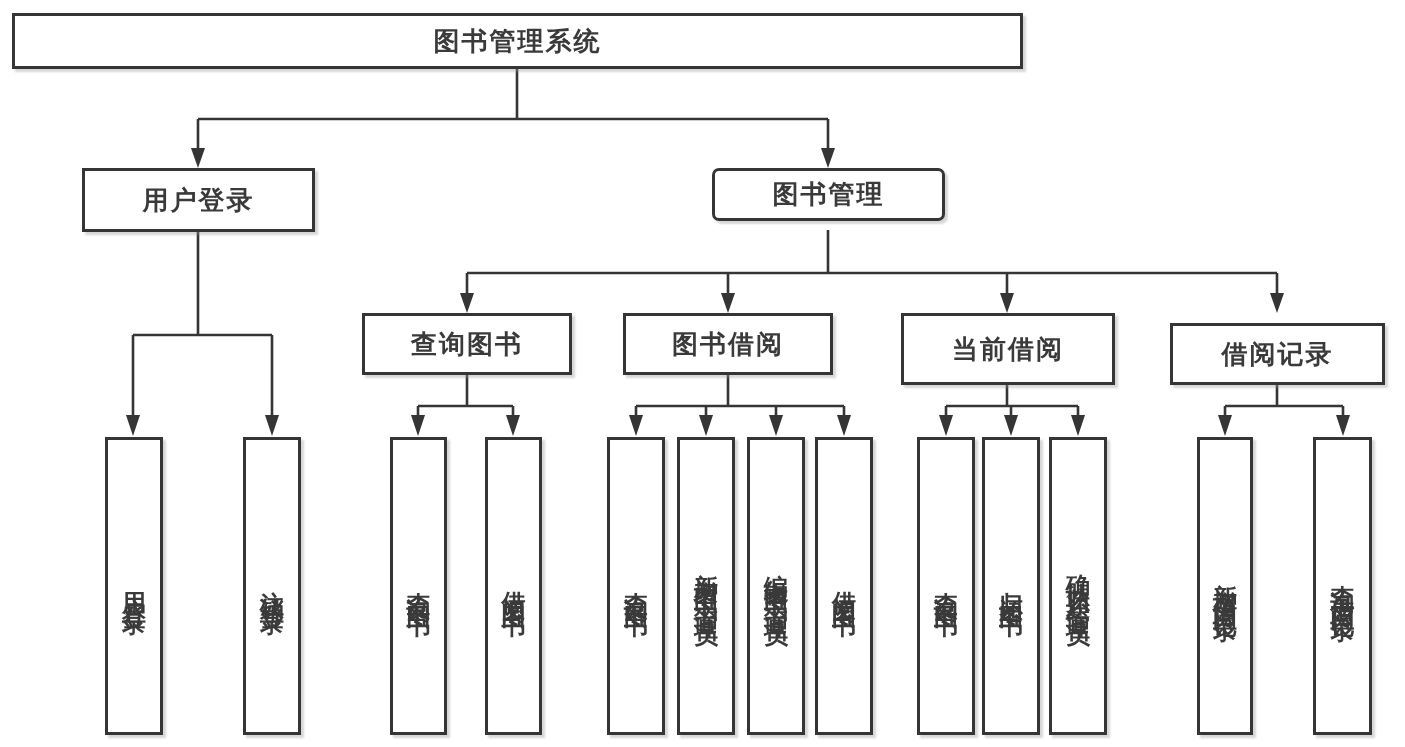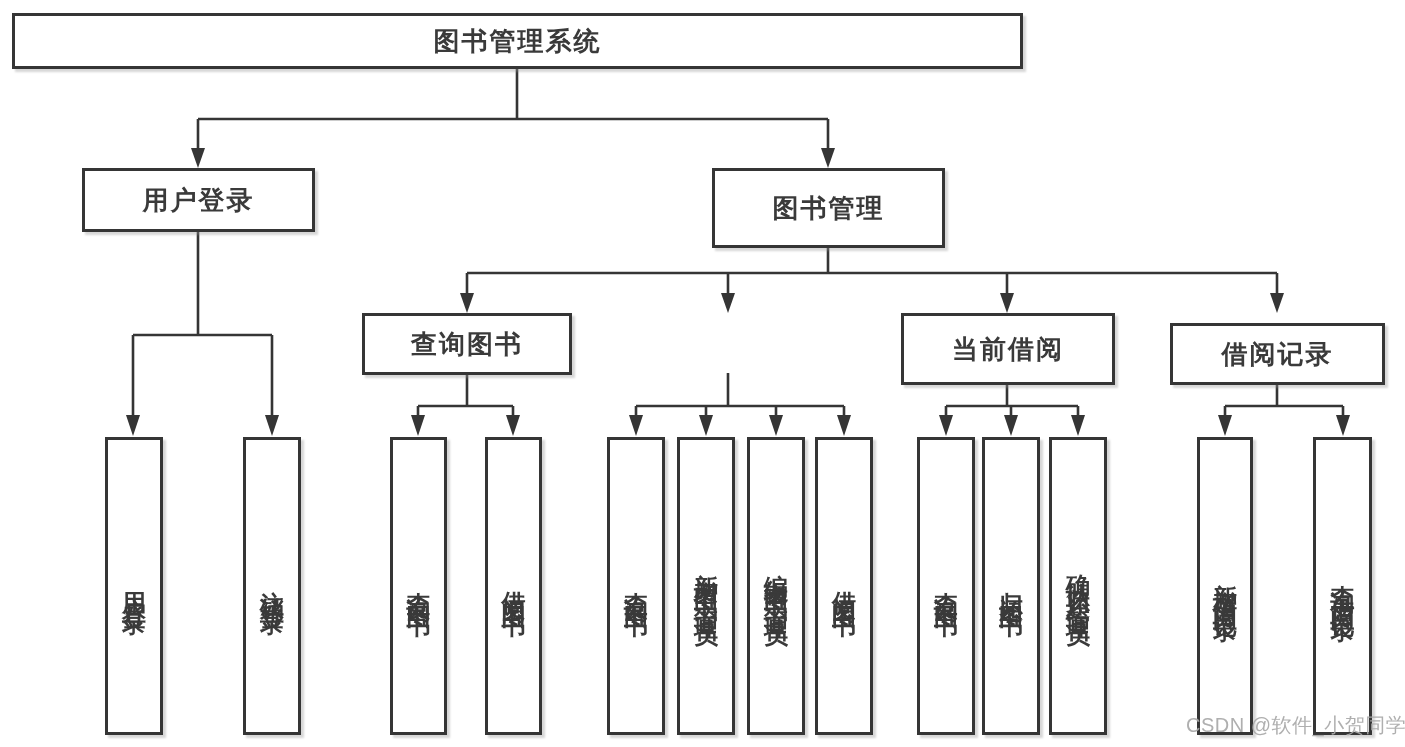--- a/index.html
+++ b/index.html
@@ -103,7 +103,7 @@
   <div class="box hbox root" style="left:12px; top:13px; width:1011px; height:56px;">图书管理系统</div>
 
   <div class="box hbox" style="left:82px; top:168px; width:233px; height:64px;">用户登录</div>
-  <div class="box hbox" style="left:712px; top:168px; width:233px; height:80px;">图书管理</div>
+  <div class="box hbox" style="left:712px; top:168px; width:233px; height:53px;border-radius:7px;">图书管理</div>
 
   <div class="box hbox" style="left:362px; top:313px; width:210px; height:62px;">查询图书</div>
   <div class="box hbox" style="left:901px; top:313px; width:214px; height:72px;">当前借阅</div>

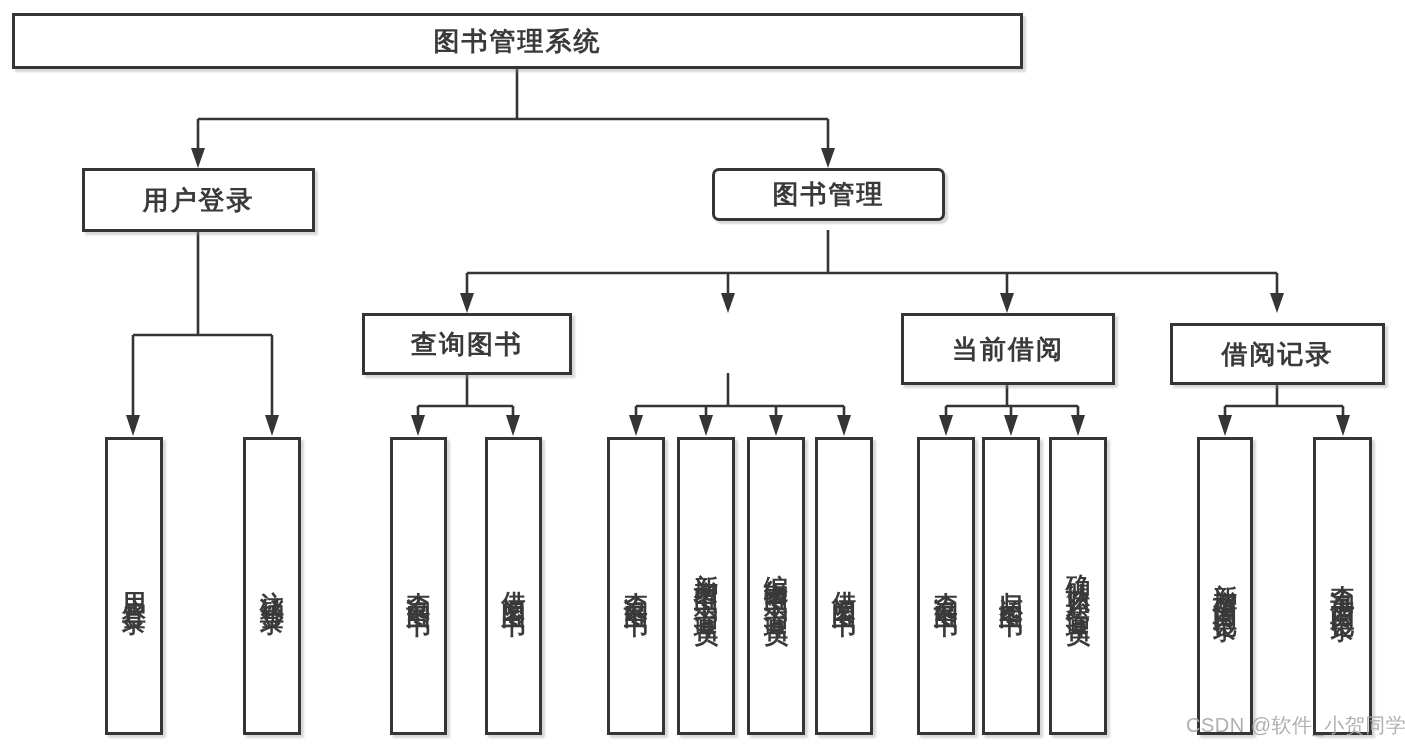--- a/index.html
+++ b/index.html
@@ -106,6 +106,7 @@
   <div class="box hbox" style="left:712px; top:168px; width:233px; height:53px;border-radius:7px;">图书管理</div>
 
   <div class="box hbox" style="left:362px; top:313px; width:210px; height:62px;">查询图书</div>
+  <div class="box hbox" style="left:623px; top:313px; width:210px; height:62px;">图书借阅</div>
   <div class="box hbox" style="left:901px; top:313px; width:214px; height:72px;">当前借阅</div>
   <div class="box hbox" style="left:1170px; top:313px; width:215px; height:62px;margin-top:10px;">借阅记录</div>
 

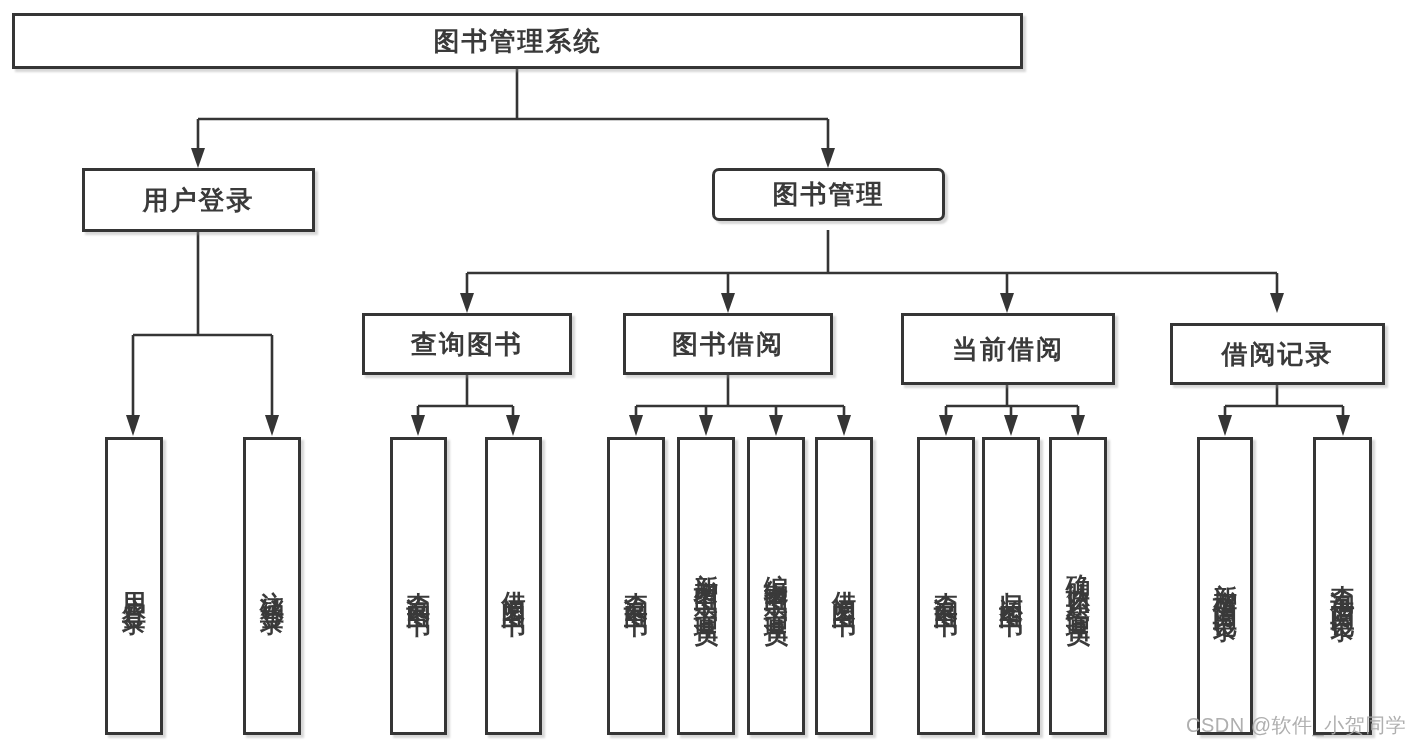--- a/index.html
+++ b/index.html
@@ -154,7 +154,6 @@
     <span class="vlabel">查询借阅记录</span>
   </div>
 
-  <div class="watermark">CSDN @软件_小贺同学</div>
 
 </div>
 

